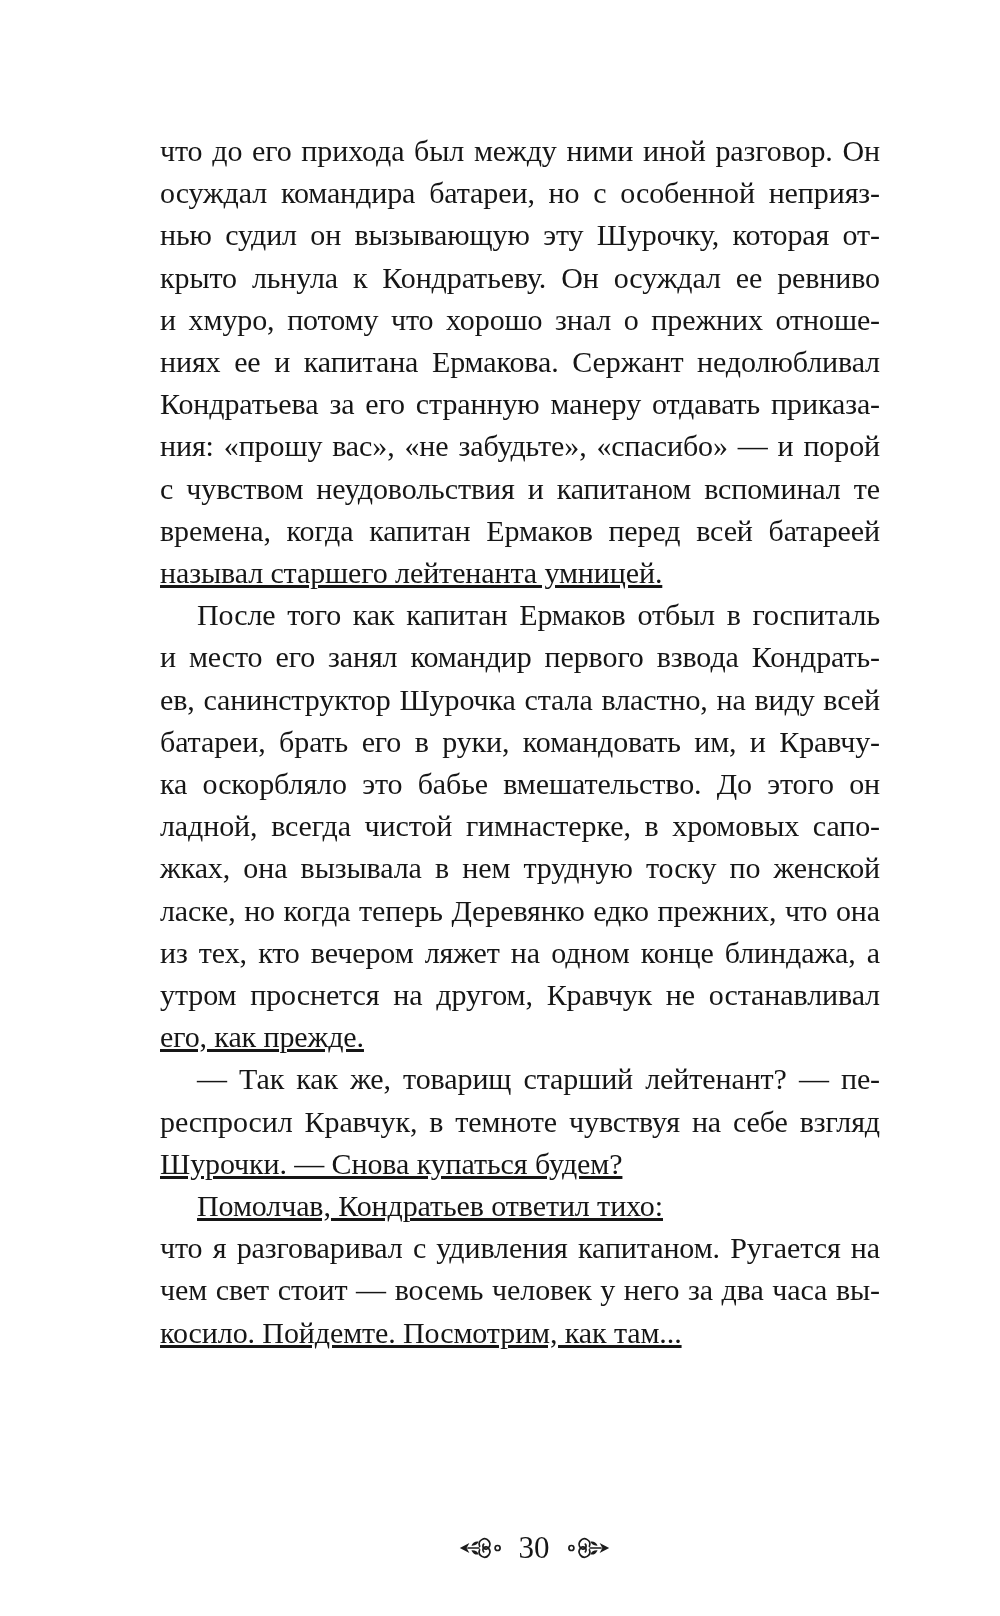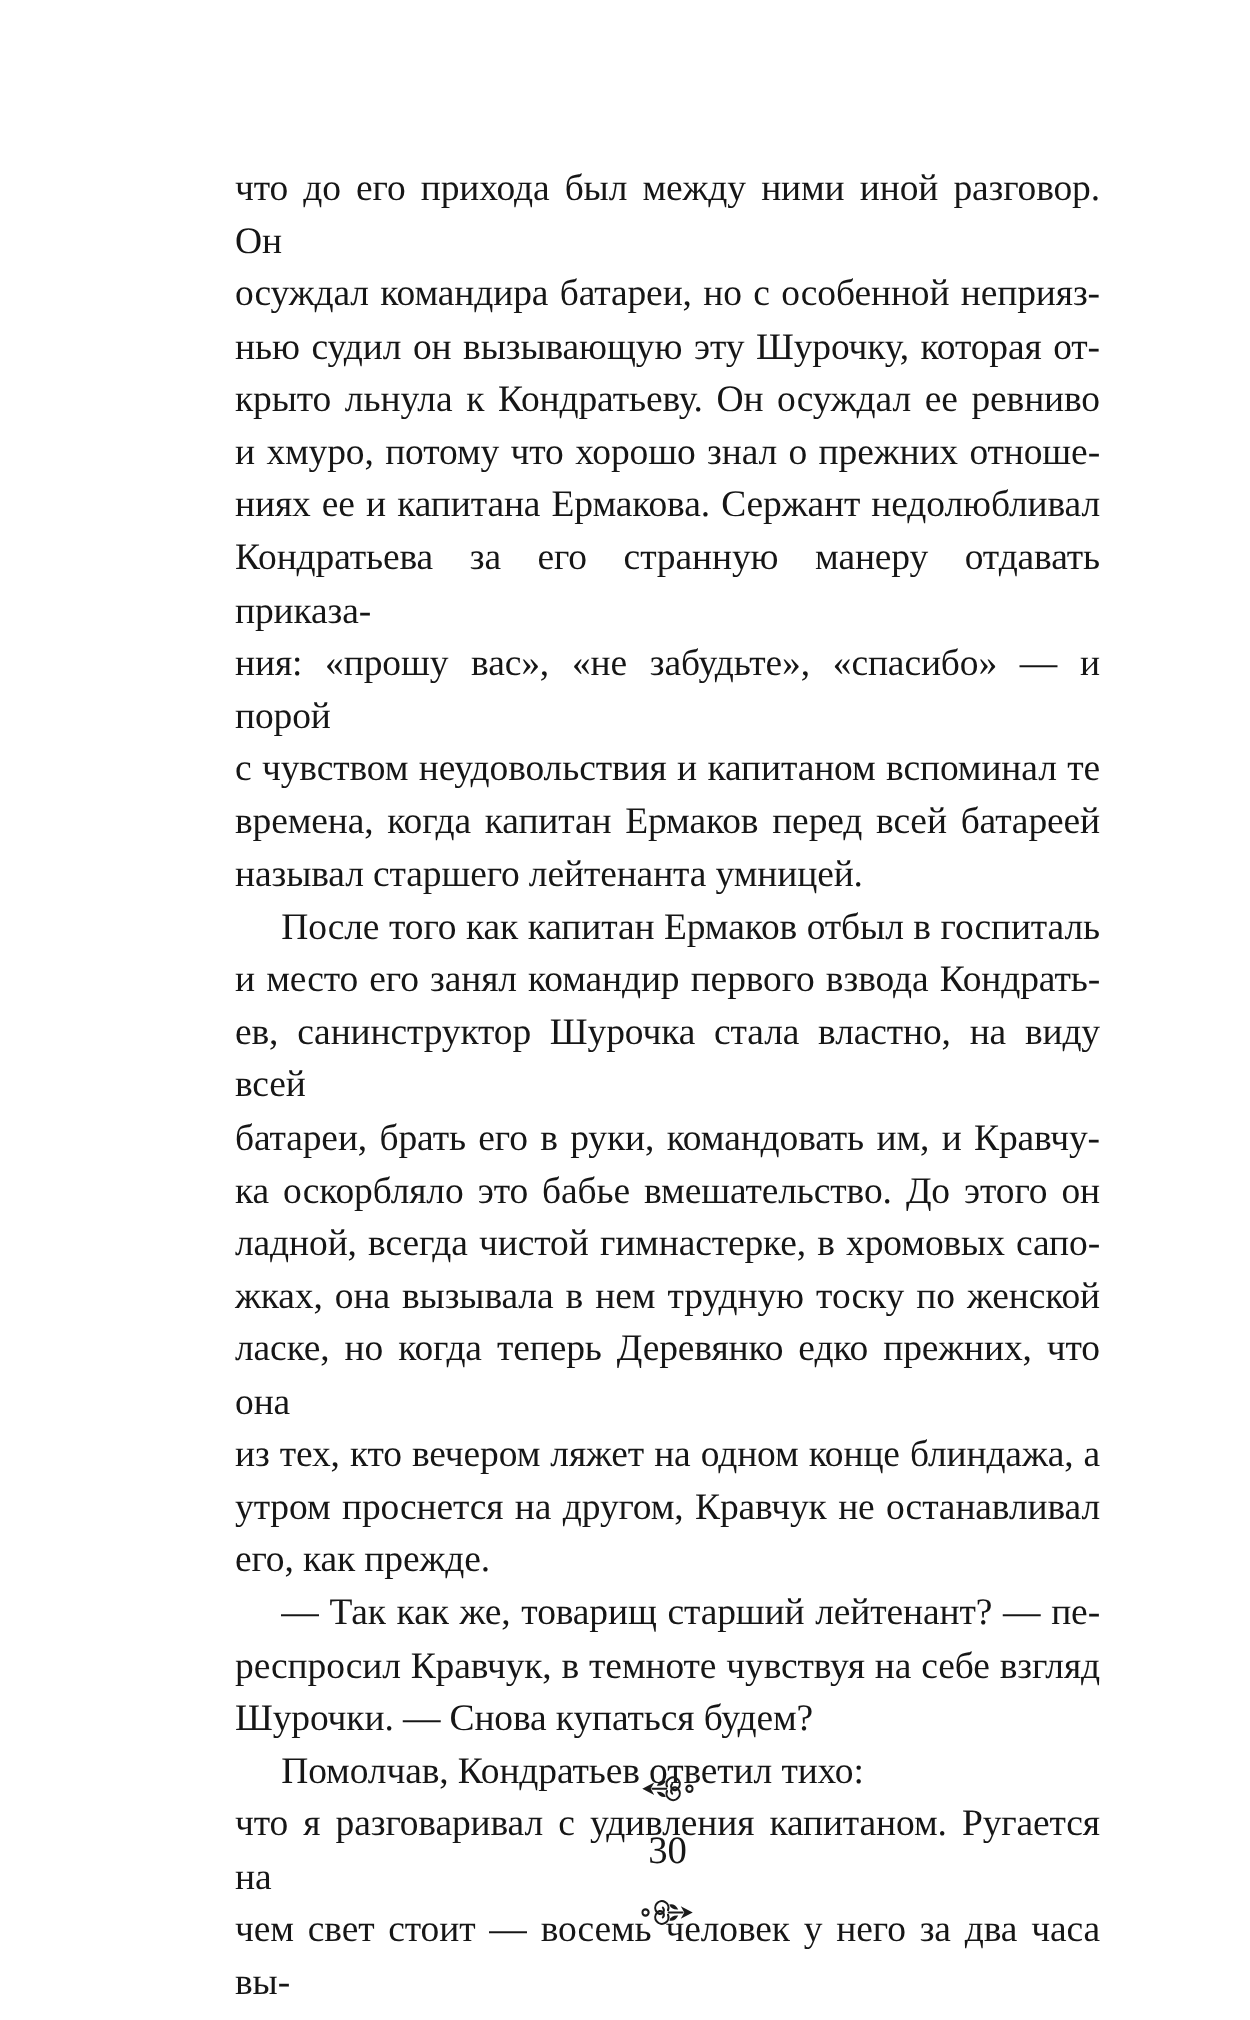--- a/index.html
+++ b/index.html
@@ -31,7 +31,6 @@
     text-align: justify;
     text-align-last: justify;
     color: #161616;
-    margin-left: 28px;
   }
   .line.last {
     text-align-last: left;

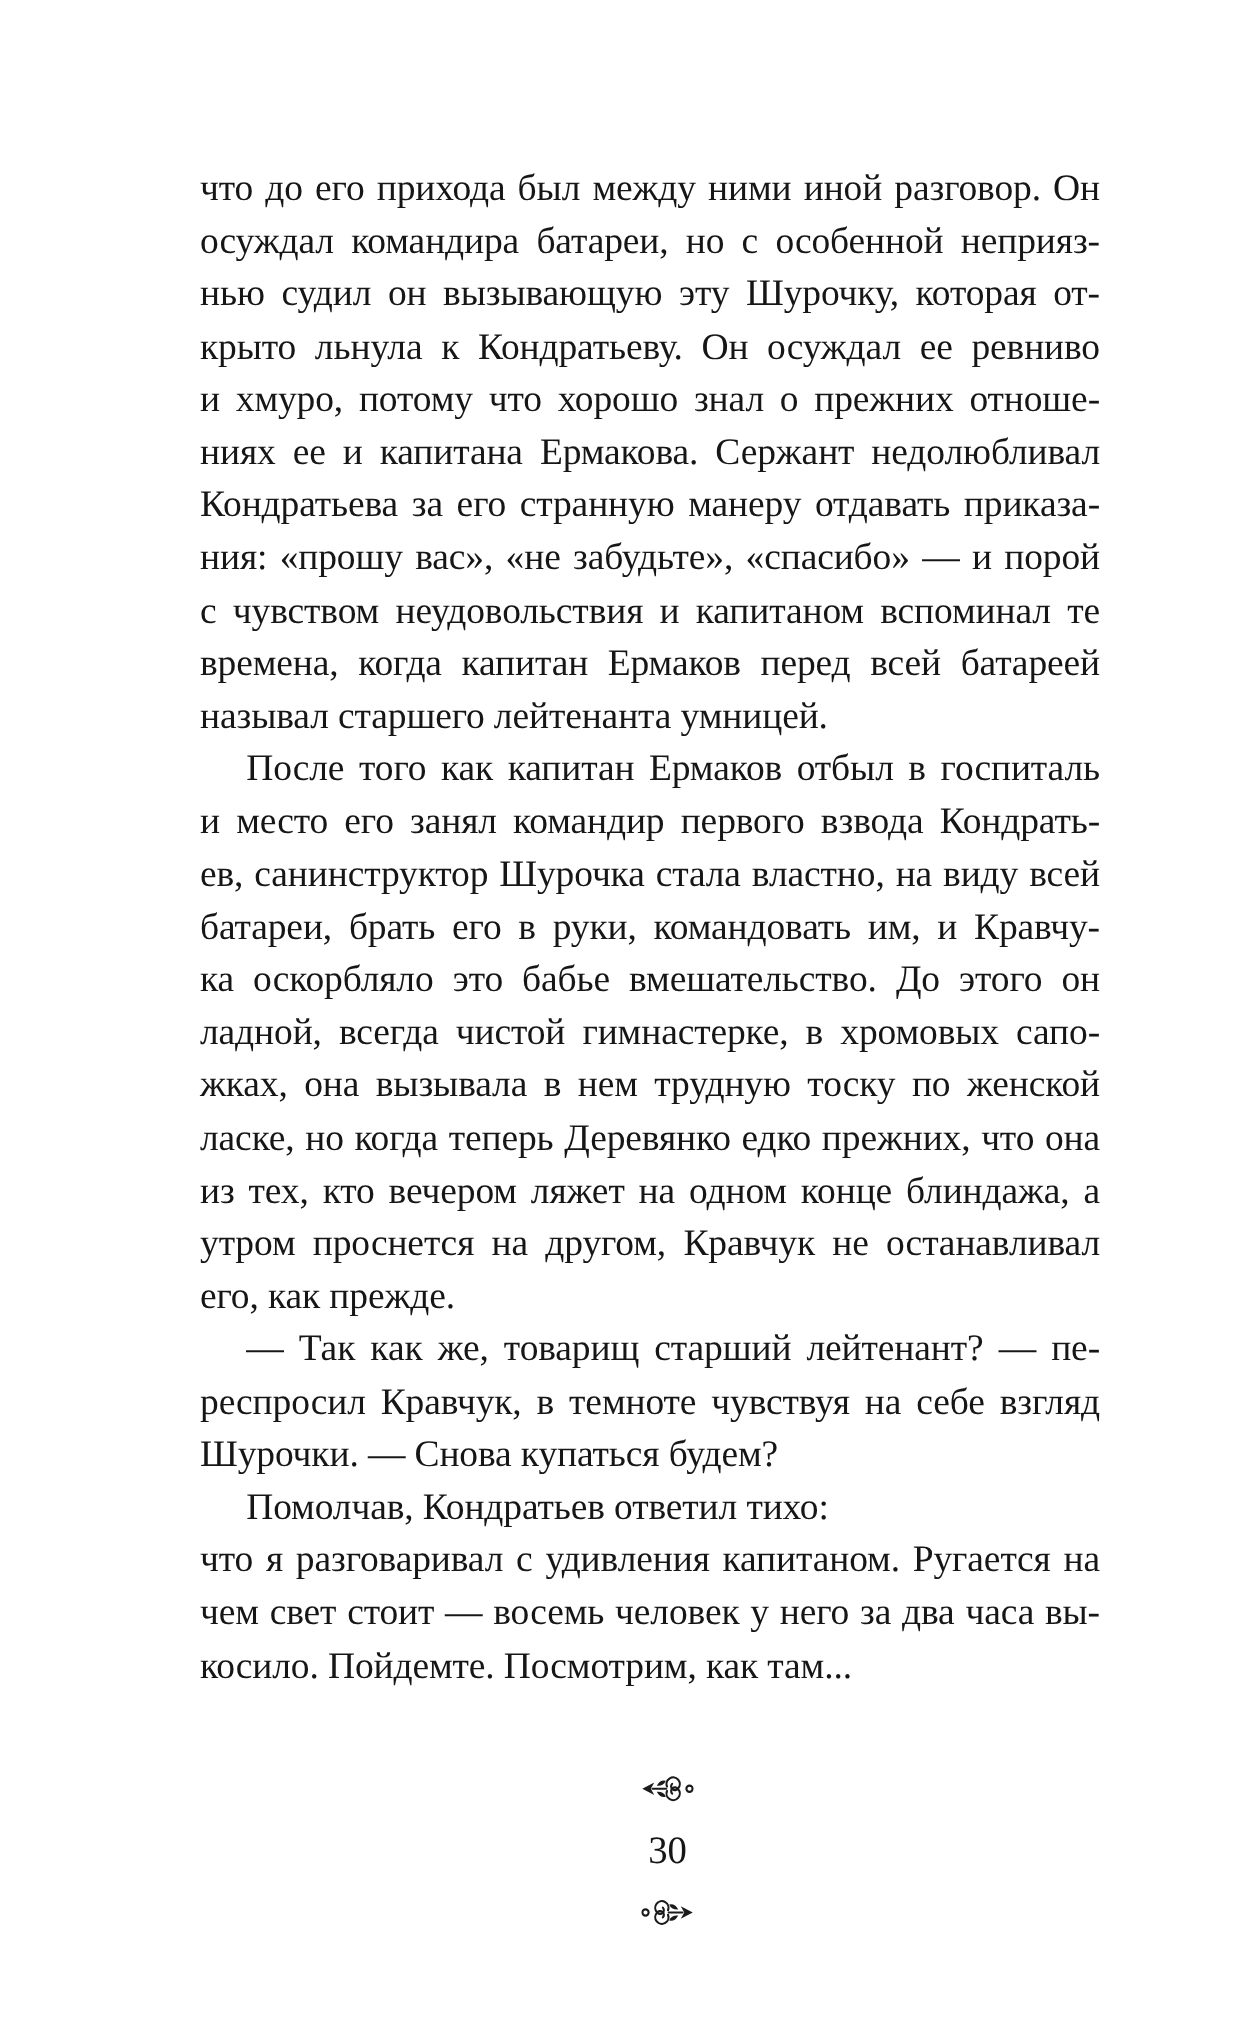--- a/index.html
+++ b/index.html
@@ -34,6 +34,7 @@
   }
   .line.last {
     text-align-last: left;
+    text-decoration: underline;
   }
   .line.indent {
     text-indent: 37px;

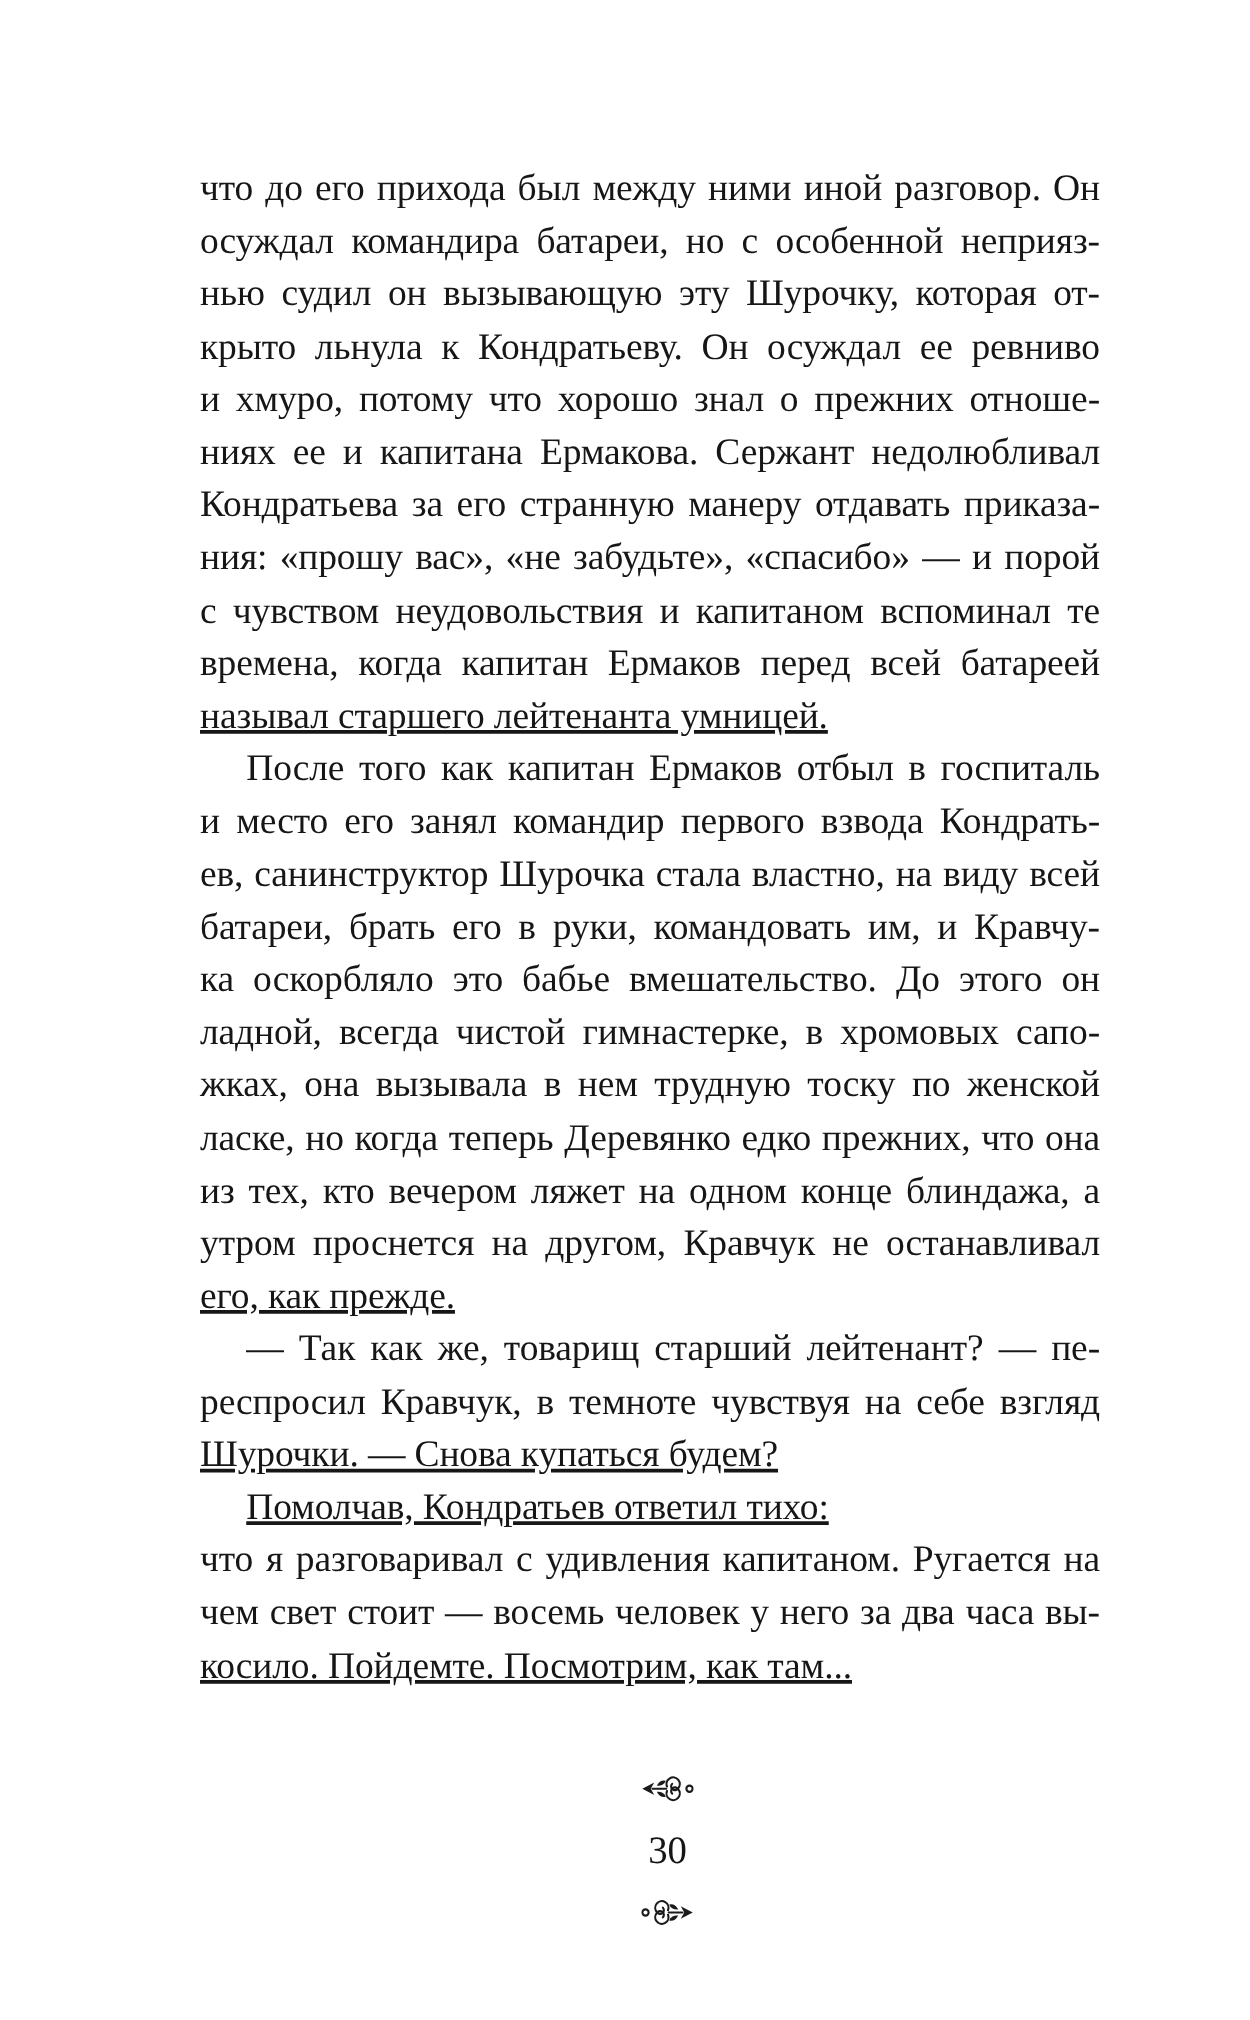--- a/index.html
+++ b/index.html
@@ -42,7 +42,7 @@
   .page-footer {
     position: absolute;
     left: 160px;
-    top: 1458px;
+    top: 1526px;
     width: 720px;
     height: 44px;
     display: flex;
@@ -50,7 +50,6 @@
     align-items: center;
     gap: 18px;
     transform: translateX(14px);
-    flex-direction: column;
   }
   .page-number {
     font-size: 31px;

